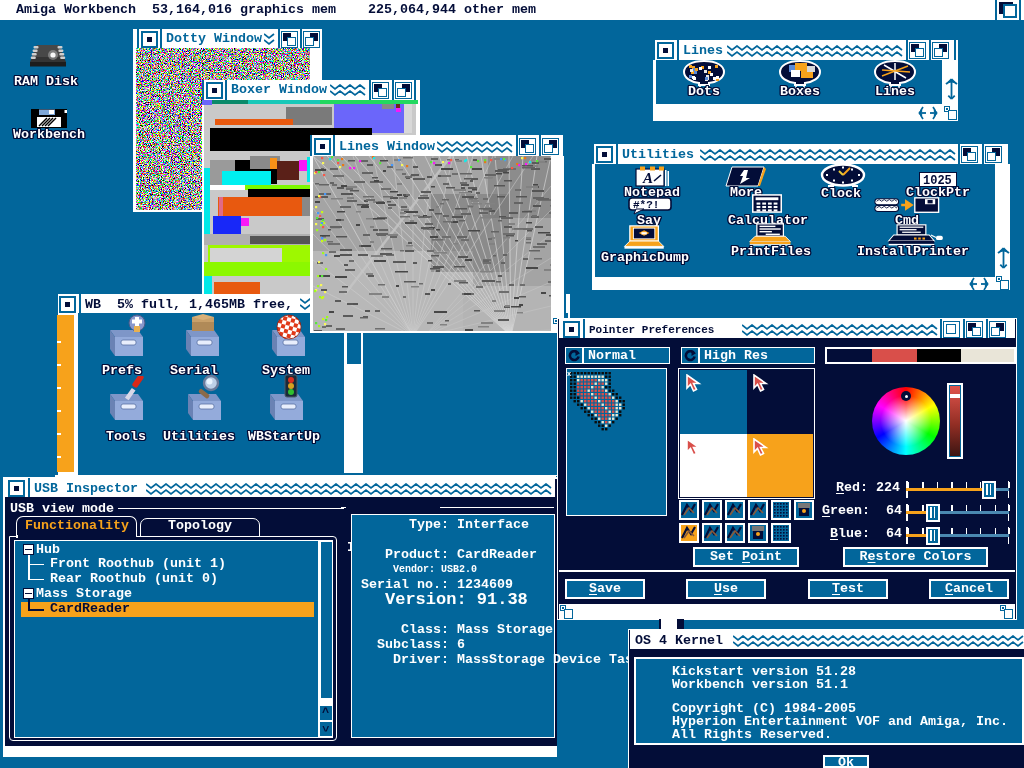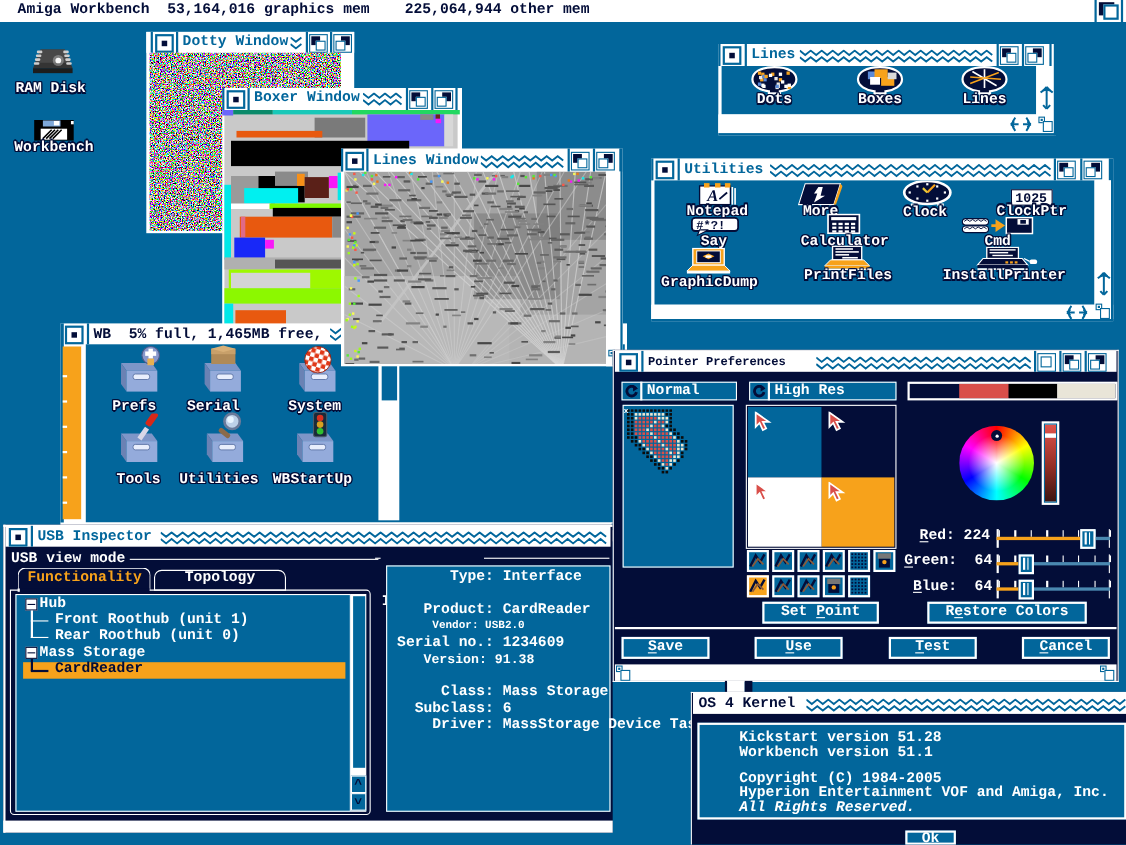--- a/index.html
+++ b/index.html
@@ -1055,7 +1055,7 @@
 <div class="t" style="left:385px;top:548px;color:#ffffff;font-size:13.333px;">Product: CardReader</div>
 <div class="t" style="left:393px;top:563px;color:#ffffff;font-size:10px;">Vendor: USB2.0</div>
 <div class="t" style="left:361px;top:578px;color:#ffffff;font-size:13.333px;">Serial no.: 1234609</div>
-<div class="t" style="left:385px;top:593px;color:#ffffff;font-size:12px;">Version: 91.38</div>
+<div class="t" style="left:385px;top:593px;color:#ffffff;font-size:17px;">Version: 91.38</div>
 <div class="t" style="left:401px;top:623px;color:#ffffff;font-size:13.333px;">Class: Mass Storage</div>
 <div class="t" style="left:377px;top:638px;color:#ffffff;font-size:13.333px;">Subclass: 6</div>
 <div class="t" style="left:393px;top:653px;color:#ffffff;font-size:13.333px;">Driver: MassStorage Device Tas</div>

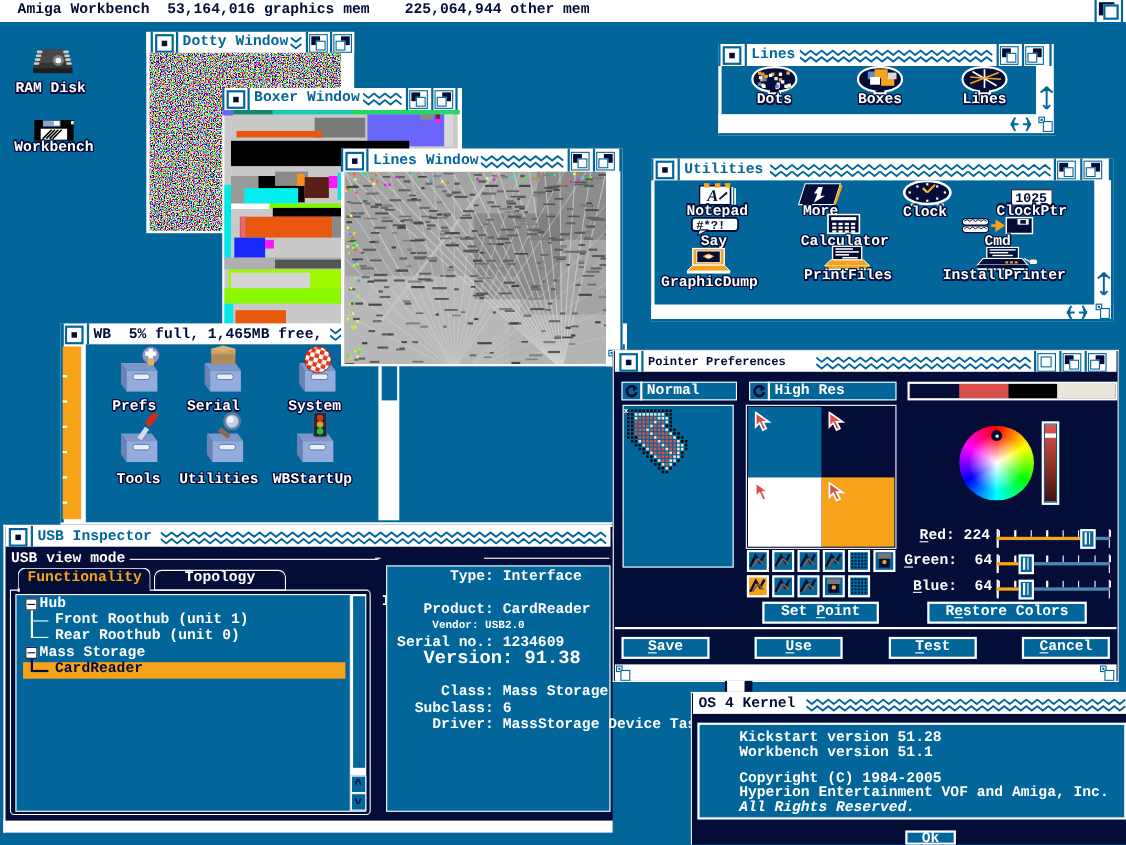--- a/index.html
+++ b/index.html
@@ -1505,7 +1505,7 @@
 <div class="t" style="left:672px;top:678px;color:#ffffff;font-size:13.333px;">Workbench version 51.1</div>
 <div class="t" style="left:672px;top:702px;color:#ffffff;font-size:13.333px;">Copyright (C) 1984-2005</div>
 <div class="t" style="left:672px;top:715px;color:#ffffff;font-size:13.333px;">Hyperion Entertainment VOF and Amiga, Inc.</div>
-<div class="t" style="left:672px;top:728px;color:#ffffff;font-size:13.333px;font-style:italic;">All Rights Reserved.</div>
+<div class="t" style="left:672px;top:728px;color:#ffffff;font-size:13.333px;">All Rights Reserved.</div>
 <div style="position:absolute;left:823px;top:755px;width:46px;height:13px;background:#02669b;border:2px solid #fff;box-sizing:border-box"></div>
 <div class="t" style="left:838px;top:756px;color:#ffffff;font-size:13.333px;">Ok</div>
 </body></html>

